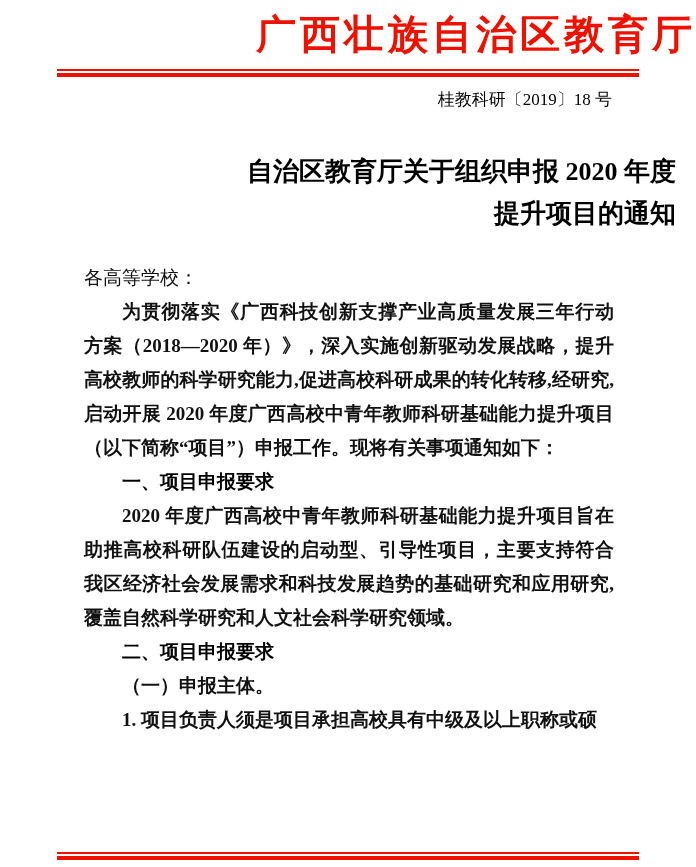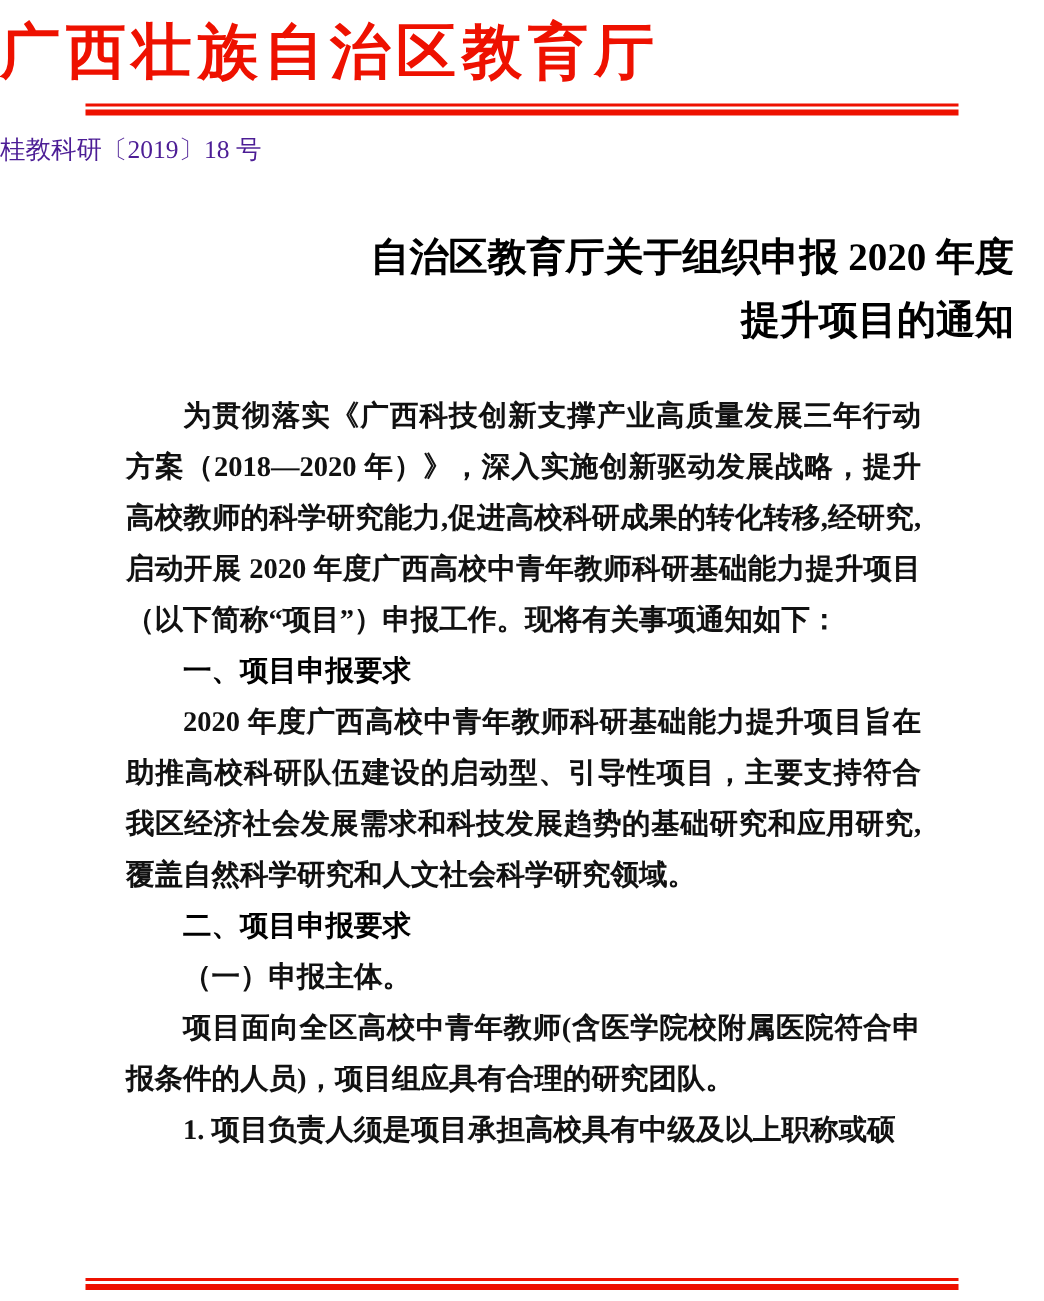--- a/index.html
+++ b/index.html
@@ -24,7 +24,7 @@
   }
   
   .letterhead{
-    text-align:left;
+    text-align:right;
     font-size:40px;
     line-height:46px;
     font-weight:bold;

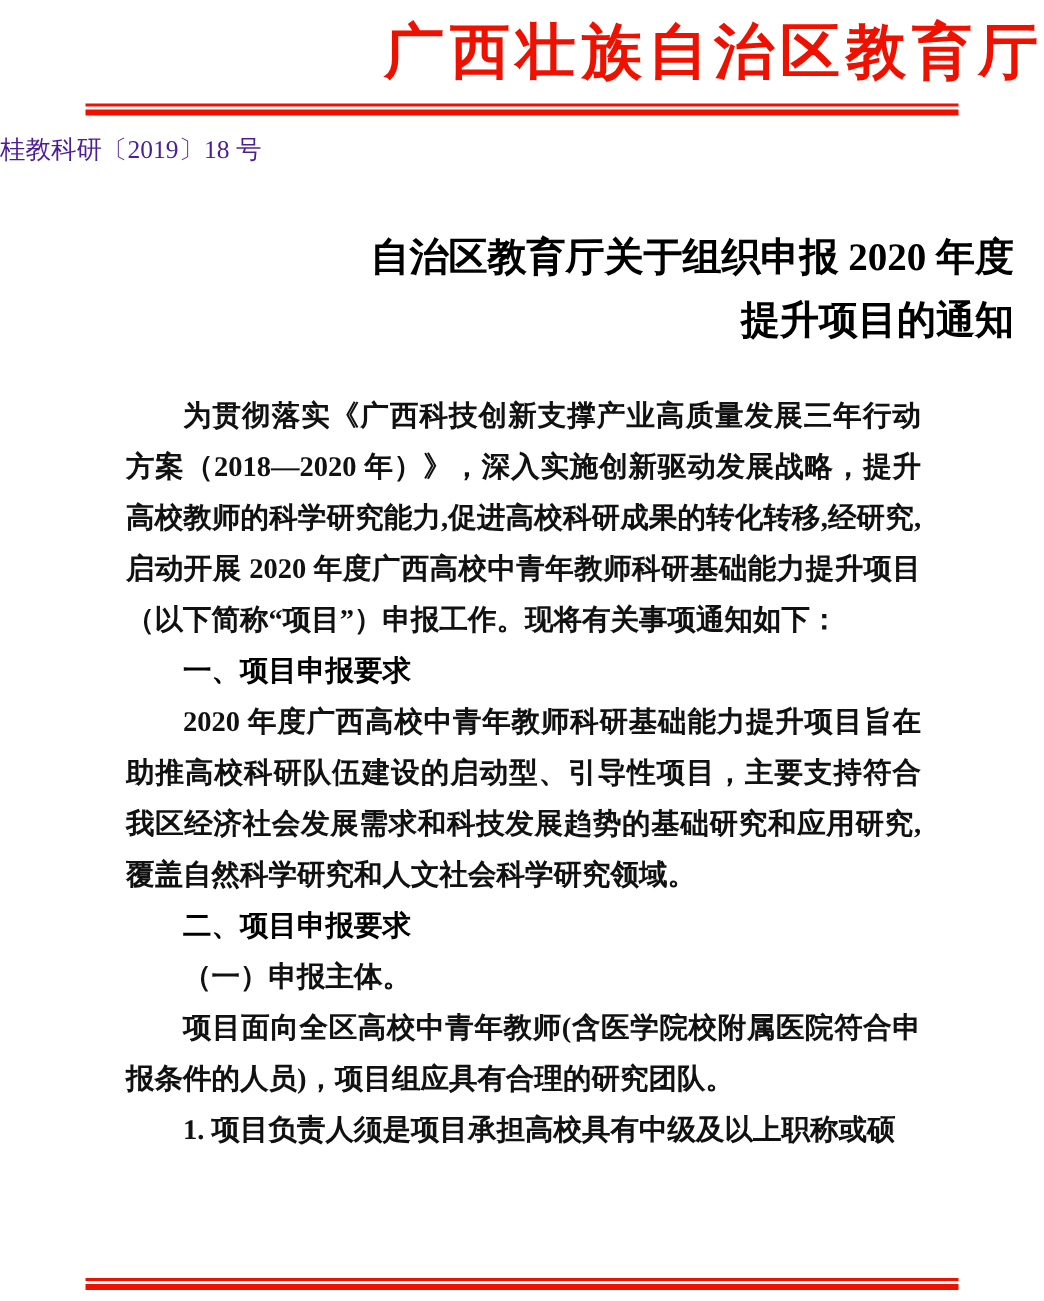--- a/index.html
+++ b/index.html
@@ -43,9 +43,10 @@
   }
   .doc-number{
     margin:12px 84px 0 0;
+    text-align:right;
     font-size:17px;
     line-height:22px;
-    color:#4c1d95;
+    color:#000000;
   }
   .notice-title{
     margin:40px 20px 0 20px;

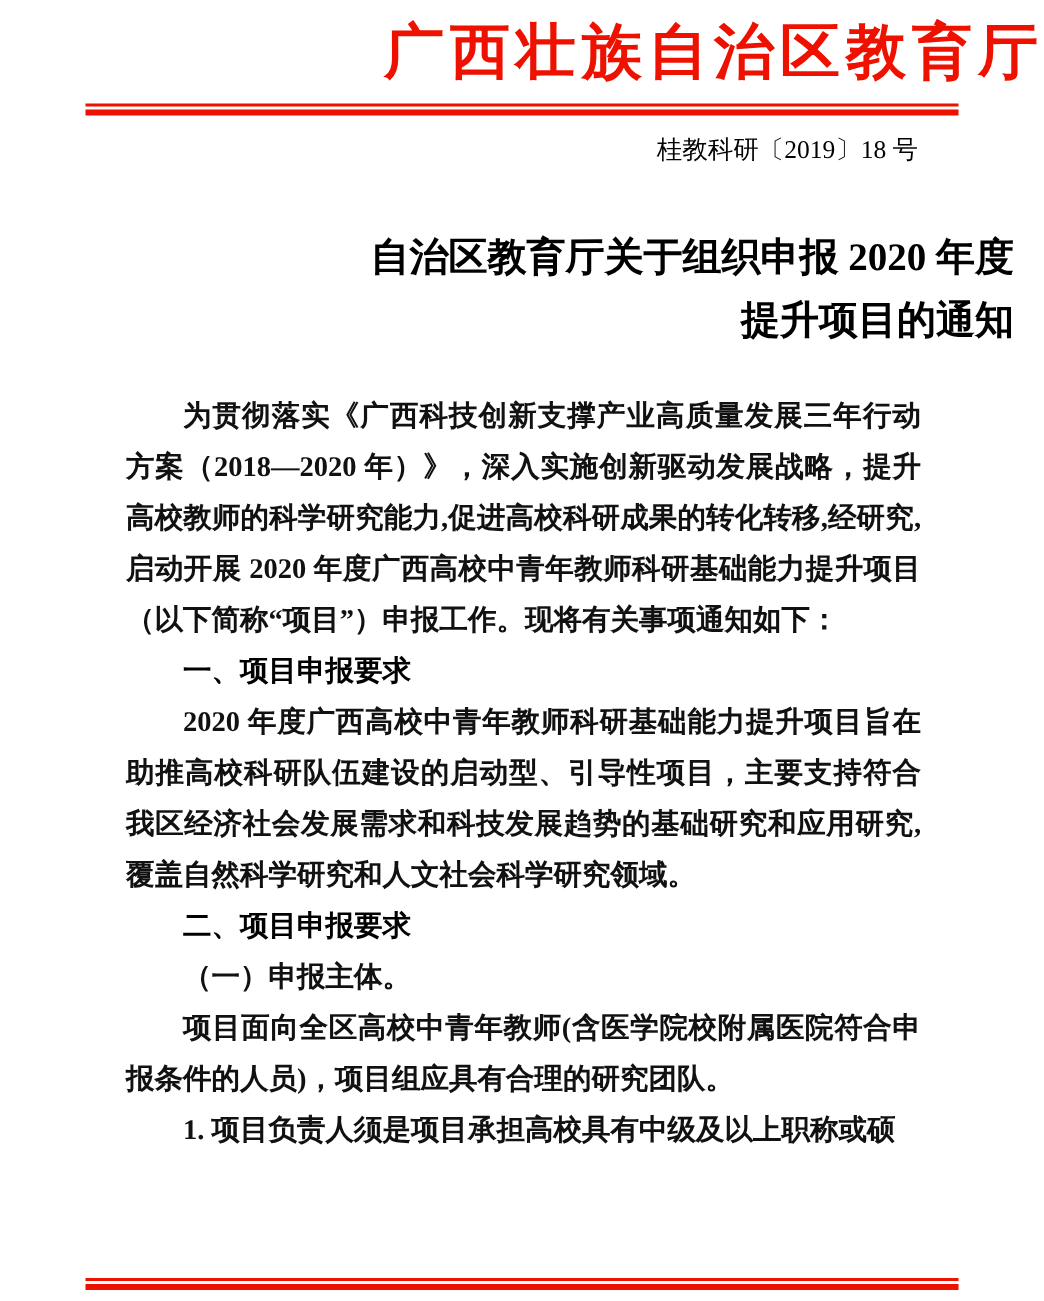--- a/index.html
+++ b/index.html
@@ -100,6 +100,7 @@
   </h1>
 
   <div class="doc-body">
+    <p class="salutation">各高等学校：</p>
 
     <p class="para indent">为贯彻落实《广西科技创新支撑产业高质量发展三年行动方案（2018—2020 年）》，深入实施创新驱动发展战略，提升高校教师的科学研究能力,促进高校科研成果的转化转移,经研究,启动开展 2020 年度广西高校中青年教师科研基础能力提升项目（以下简称“项目”）申报工作。现将有关事项通知如下：</p>
 

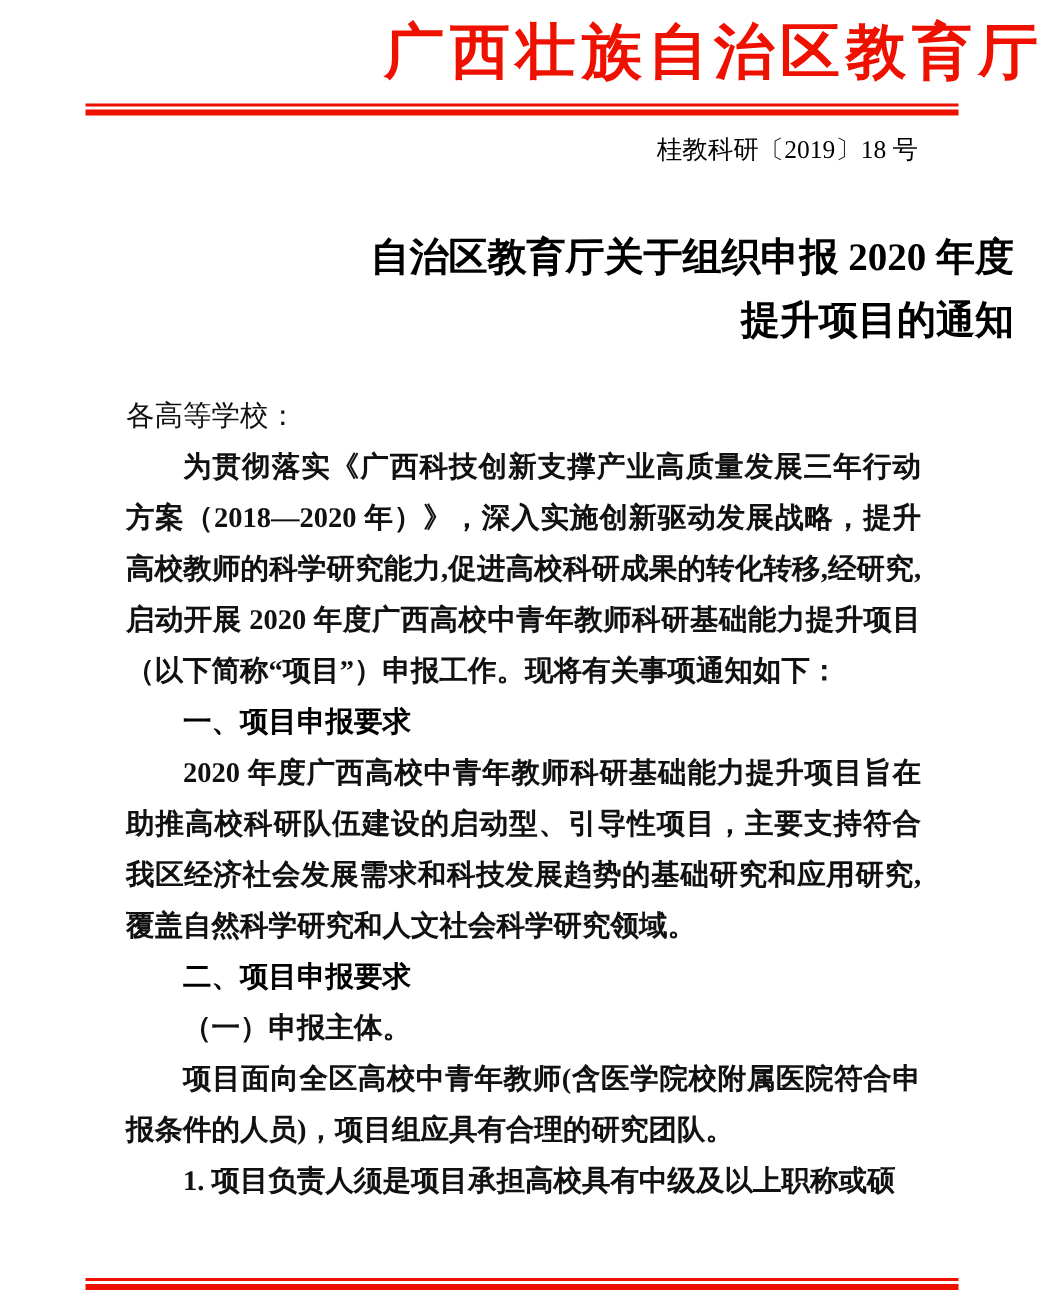--- a/index.html
+++ b/index.html
@@ -112,7 +112,6 @@
 
     <p class="para indent">（一）申报主体。</p>
 
-    <p class="para indent">项目面向全区高校中青年教师(含医学院校附属医院符合申报条件的人员)，项目组应具有合理的研究团队。</p>
 
     <p class="para indent">1. 项目负责人须是项目承担高校具有中级及以上职称或硕</p>
   </div>

